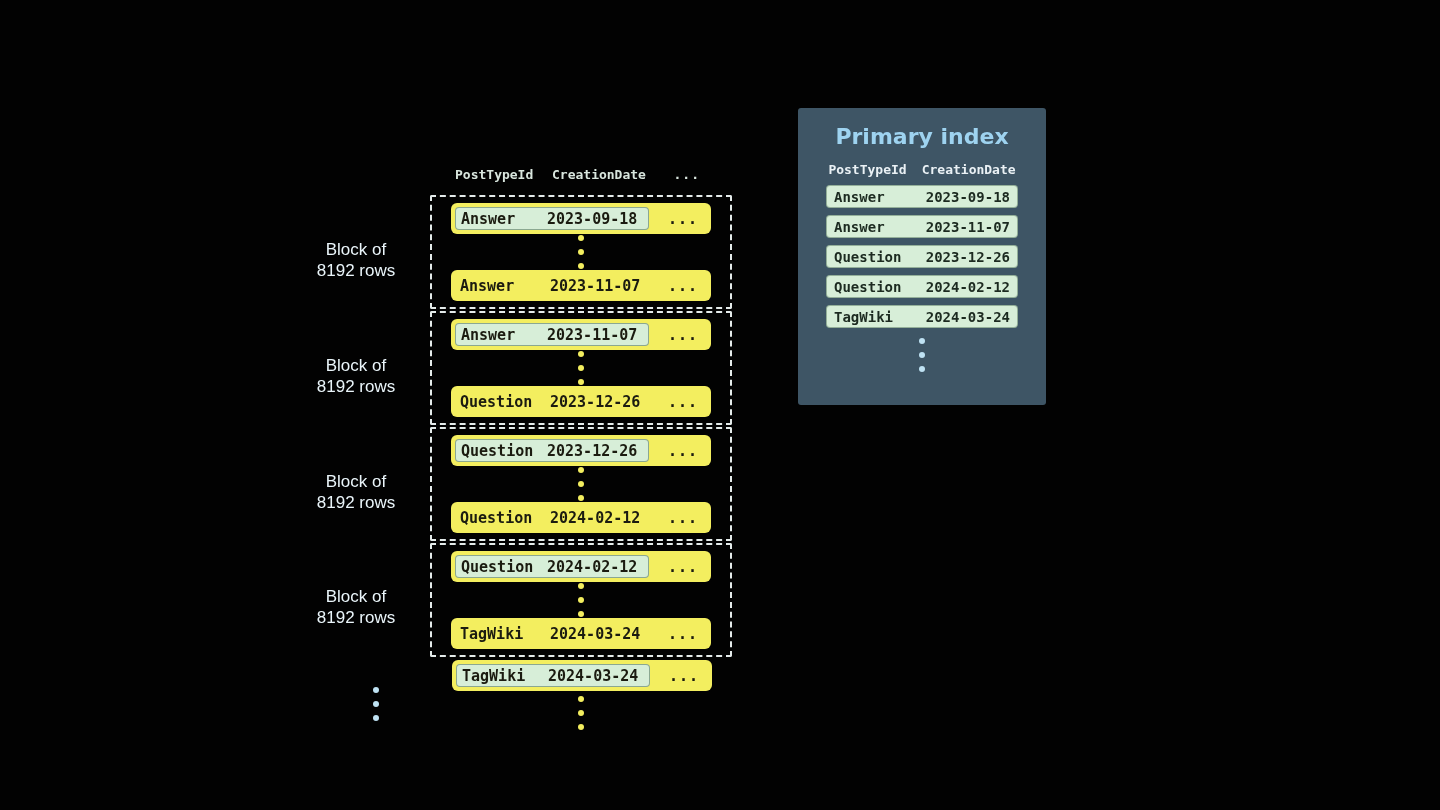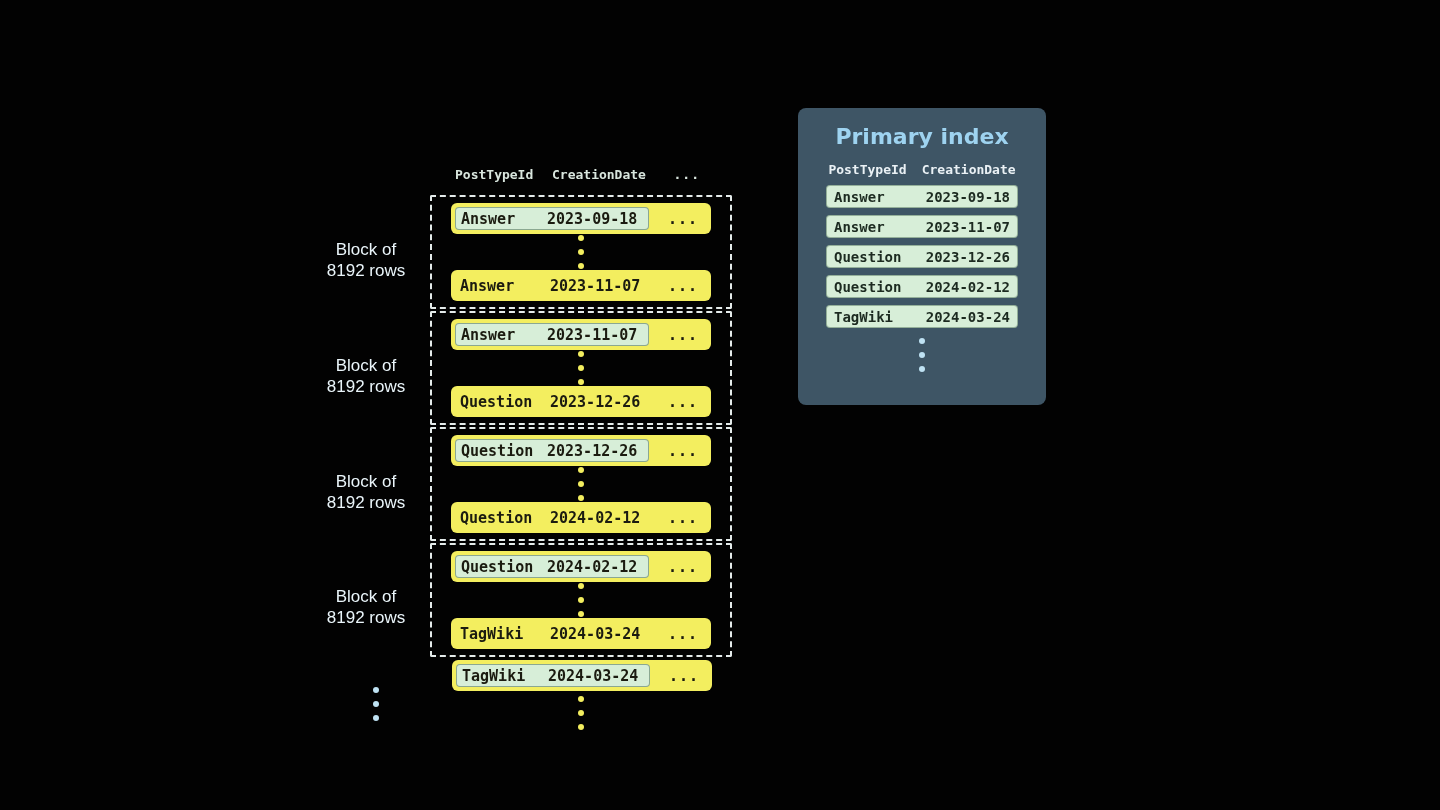--- a/index.html
+++ b/index.html
@@ -92,7 +92,7 @@
     left: 798px; top: 108px;
     width: 248px; height: 297px;
     background: #3e5565;
-    border-radius: 8px;
+    border-radius: 3px;
     box-sizing: border-box;
     display: flex; flex-direction: column; align-items: center;
   }

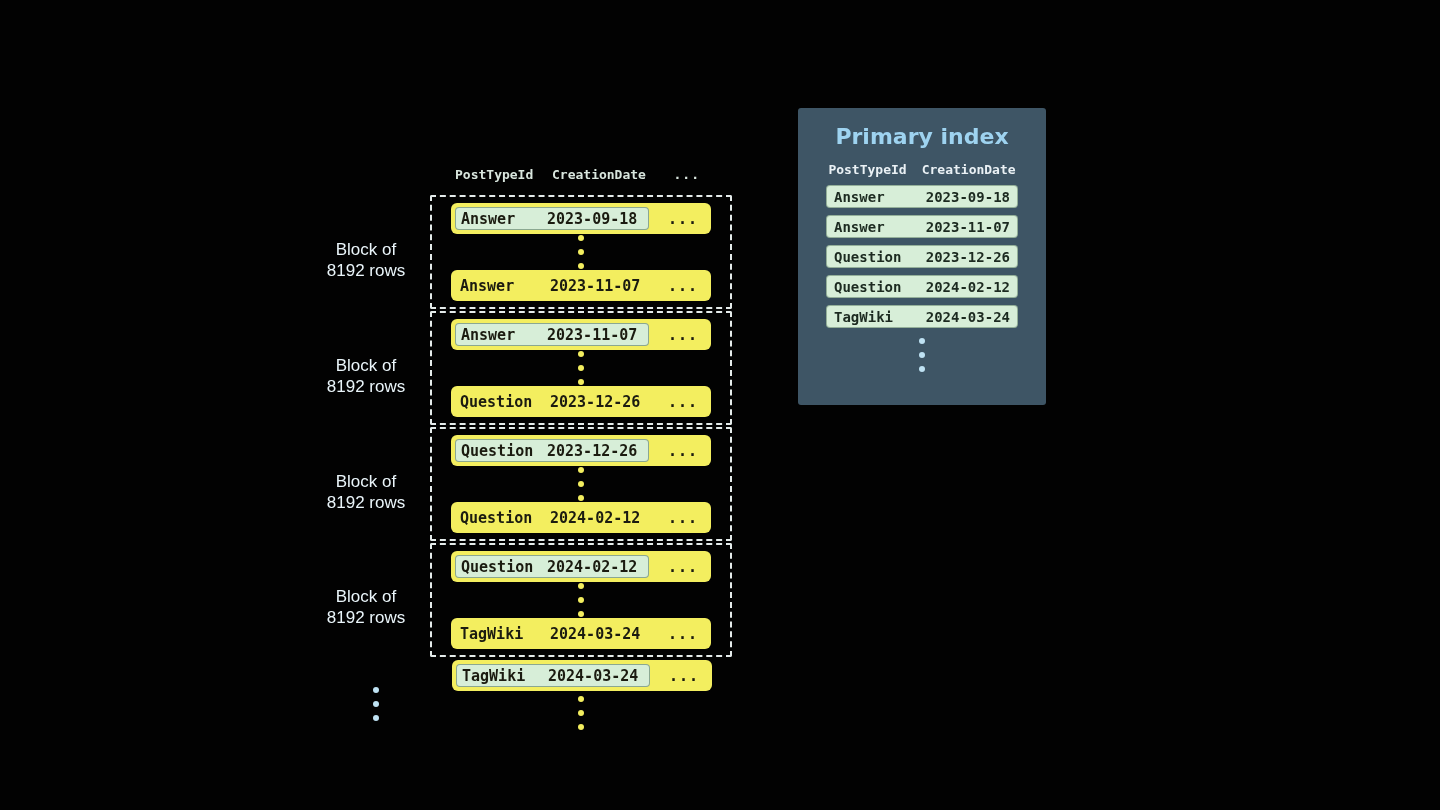--- a/index.html
+++ b/index.html
@@ -34,7 +34,7 @@
 
   .blk-label {
     position: absolute;
-    left: 306px; width: 120px;
+    left: 296px; width: 120px;
     text-align: center;
     color: #eaf5fa;
     font-size: 17px; line-height: 21px;

